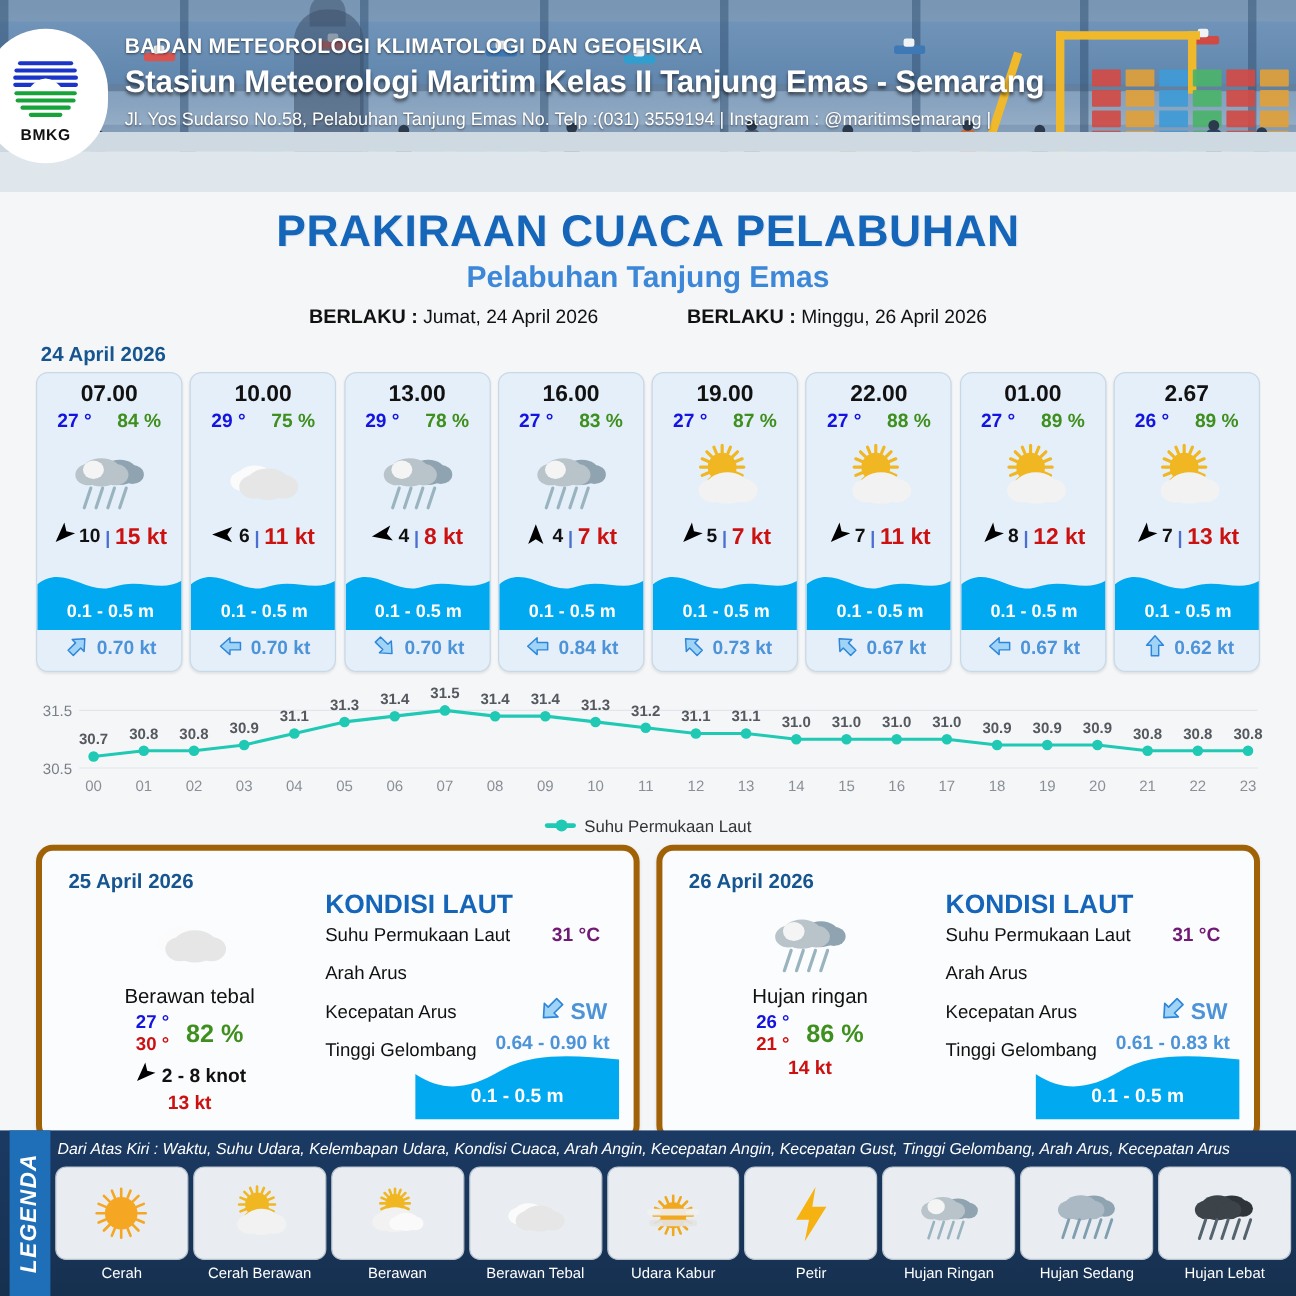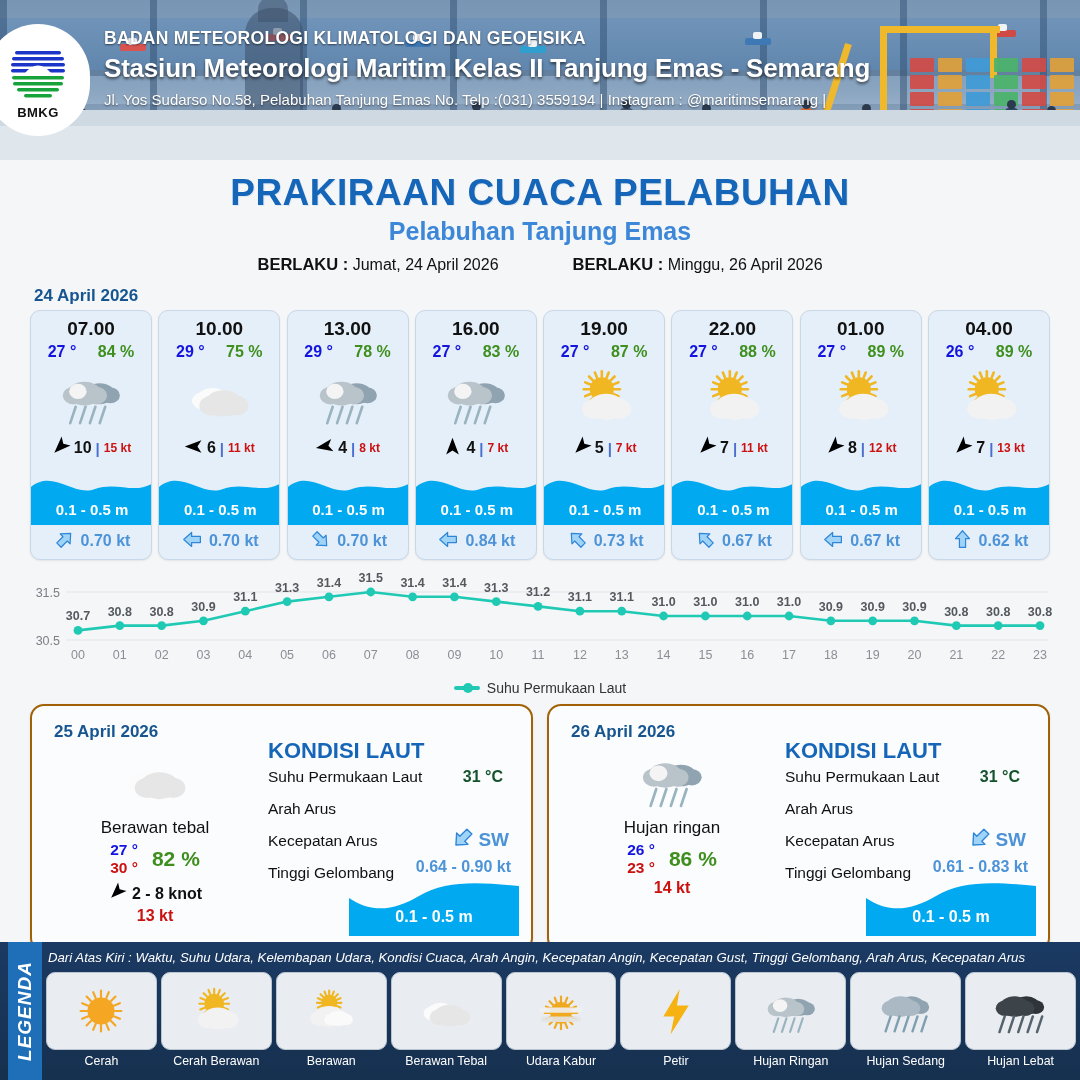--- a/index.html
+++ b/index.html
@@ -595,7 +595,7 @@
     </div>
     </div>
     <div class="card">
-    <div class="c-time">04.00</div>
+    <div class="c-time">2.67</div>
     <div class="c-tr">
       <span class="c-temp">26 °</span>
       <span class="c-hum">89 %</span>

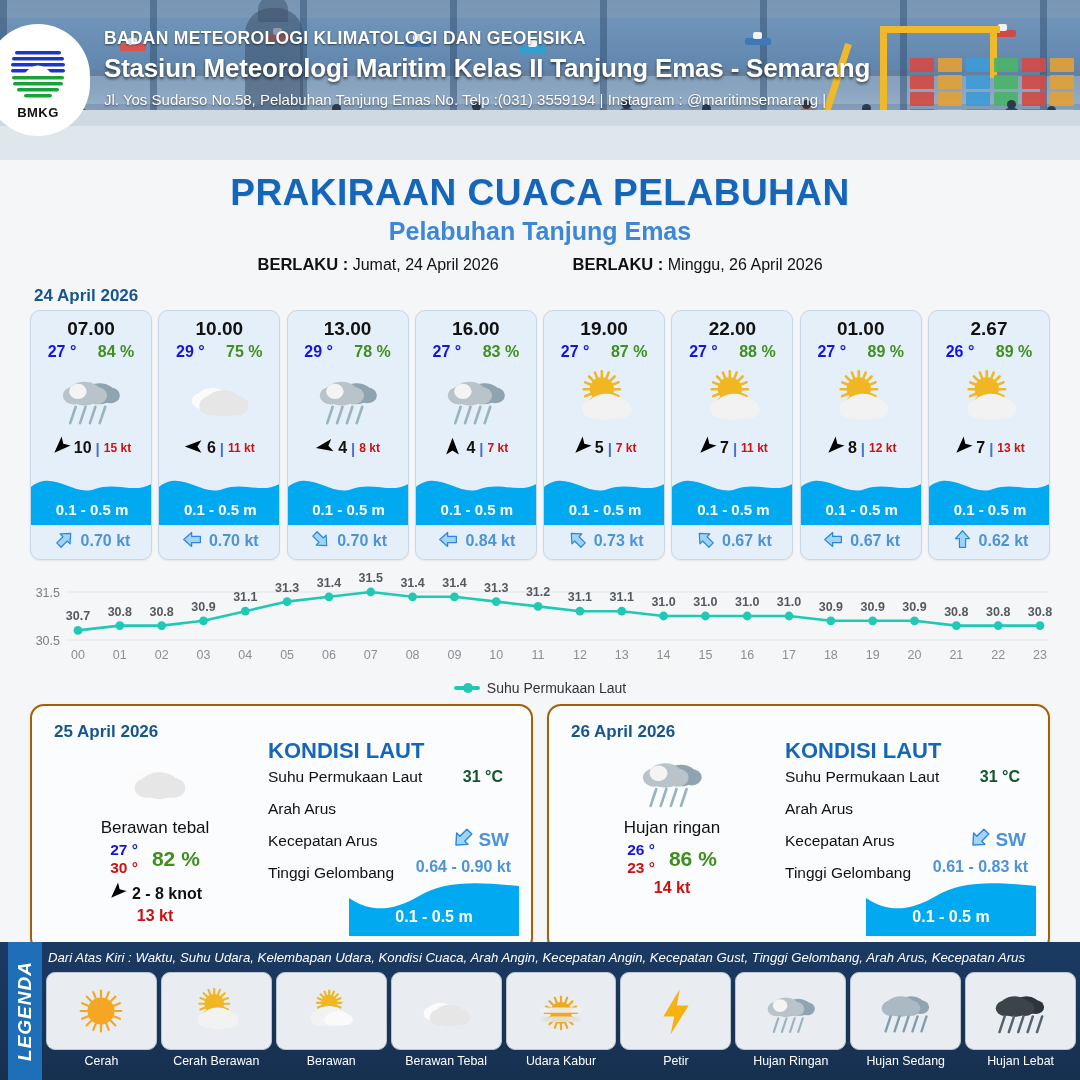--- a/index.html
+++ b/index.html
@@ -60,7 +60,7 @@
   .c-wind{display:flex;align-items:center;justify-content:center;gap:4px;margin-top:2px;height:24px;}
   .c-wdir{font-size:16px;font-weight:bold;color:#111;}
   .c-bar{color:#4a6fd0;font-weight:bold;font-size:15px;}
-  .c-gust{font-size:12px;font-weight:bold;color:#cc1111;}
+  .c-gust{font-size:19px;font-weight:bold;color:#cc1111;}
   .wave-zone{position:absolute;left:0;bottom:34px;width:122px;height:54px;}
   .wave-svg{position:absolute;left:0;bottom:0;width:122px;height:54px;}
   .wave-label{position:absolute;left:0;bottom:7px;width:122px;text-align:center;

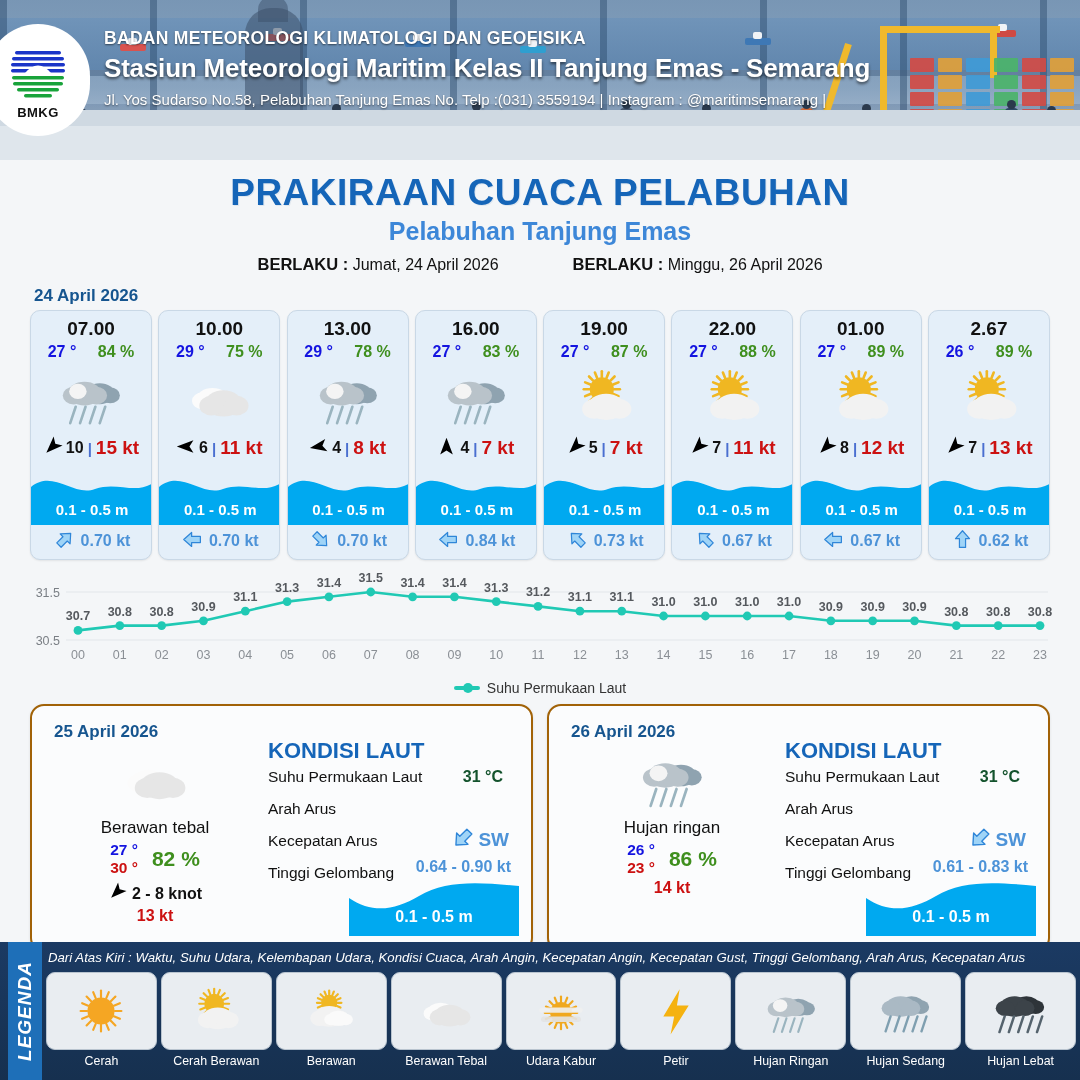--- a/index.html
+++ b/index.html
@@ -80,7 +80,7 @@
 
   
   .summaries{display:flex;gap:14px;padding:8px 30px 0 30px;}
-  .sum{flex:1;background:#fbfcfd;border:2px solid #a16207;border-radius:14px;height:248px;
+  .sum{flex:1;background:#fbfcfd;border:5px solid #a16207;border-radius:14px;height:248px;
     position:relative;box-shadow:0 1px 3px rgba(0,0,0,.09);padding-left:25px;}
   .sum-date{position:absolute;left:22px;top:16px;font-size:17px;font-weight:bold;color:#16558f;}
   .sum-left{position:absolute;left:14px;top:42px;width:218px;text-align:center;}

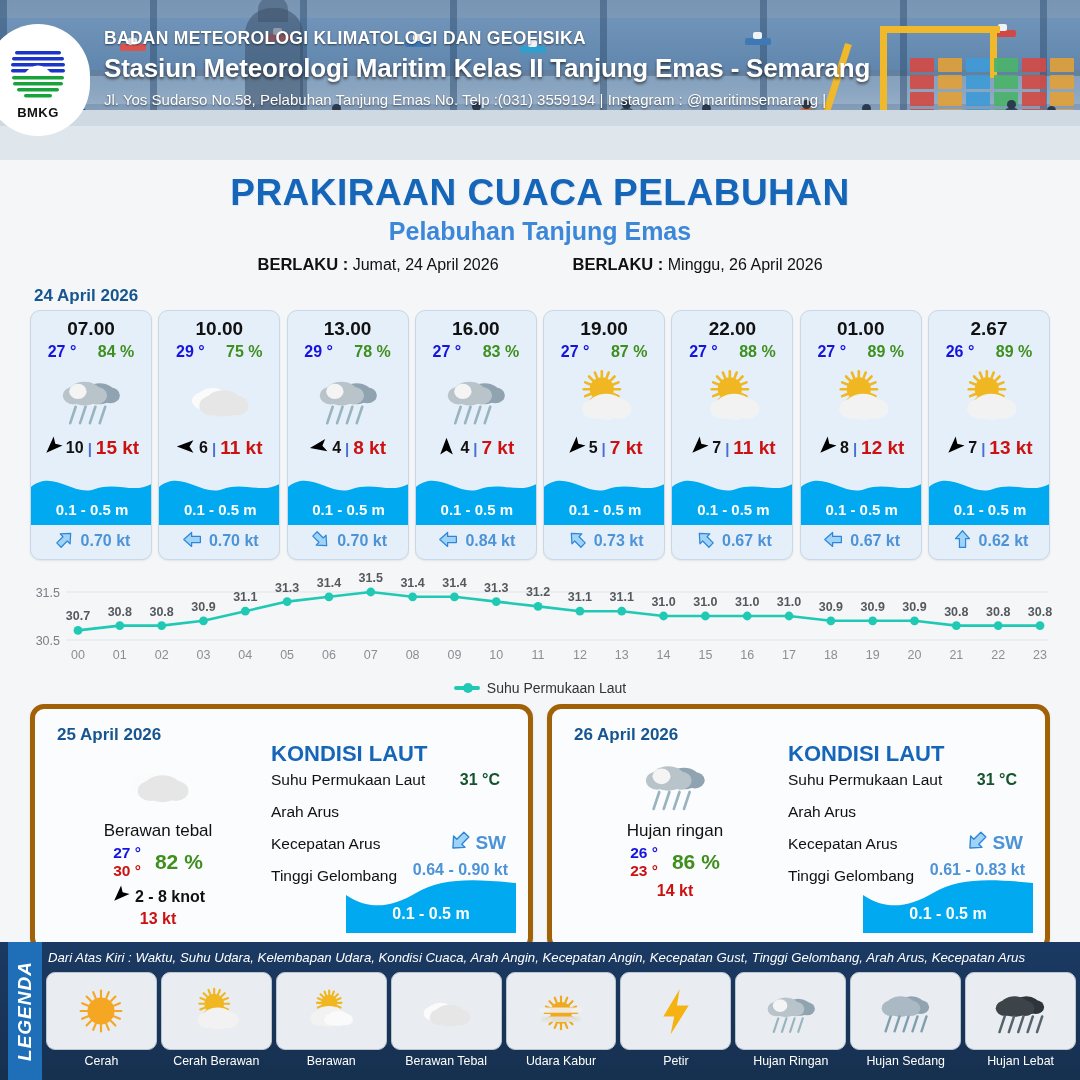--- a/index.html
+++ b/index.html
@@ -99,7 +99,7 @@
   .kl-title{font-size:22px;font-weight:bold;color:#1565b8;margin-bottom:4px;}
   .kl-row{position:relative;height:32px;}
   .kl-lab{font-size:15.5px;color:#111;}
-  .kl-val{position:absolute;right:14px;top:0;font-size:16px;font-weight:bold;color:#14532d;}
+  .kl-val{position:absolute;right:14px;top:0;font-size:16px;font-weight:bold;color:#701a75;}
   .kl-val2{position:absolute;right:6px;top:26px;font-size:16px;font-weight:bold;color:#4d93d8;}
   .sw-box{position:absolute;right:8px;top:26px;display:flex;align-items:center;gap:3px;}
   .sw-txt{font-size:19px;font-weight:bold;color:#4d93d8;}

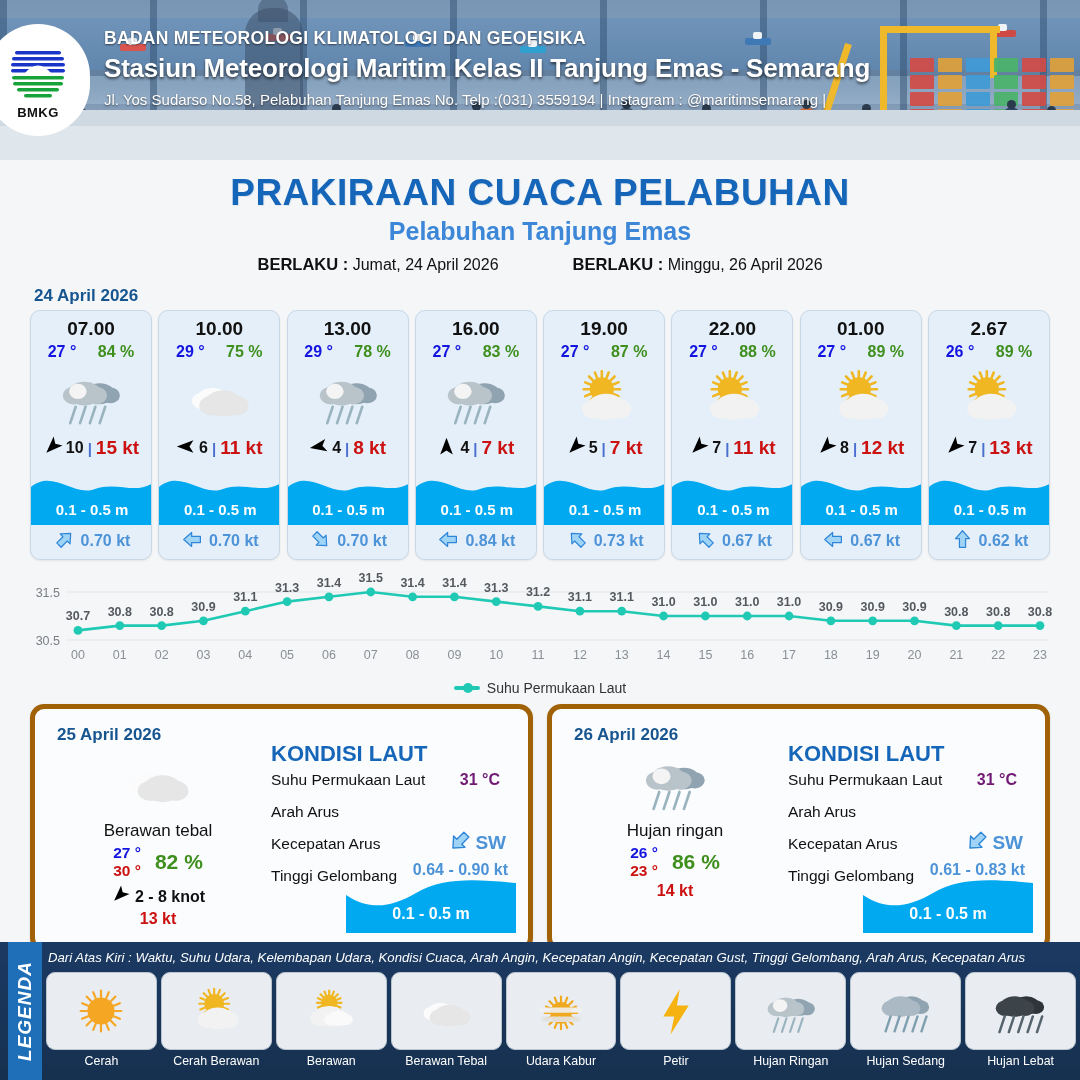--- a/index.html
+++ b/index.html
@@ -815,7 +815,7 @@
       <div class="sum-trow">
         <div class="sum-temps">
           <span class="t-min">26 °</span>
-          <span class="t-max">23 °</span>
+          <span class="t-max">21 °</span>
         </div>
         <span class="sum-hum">86 %</span>
       </div>

